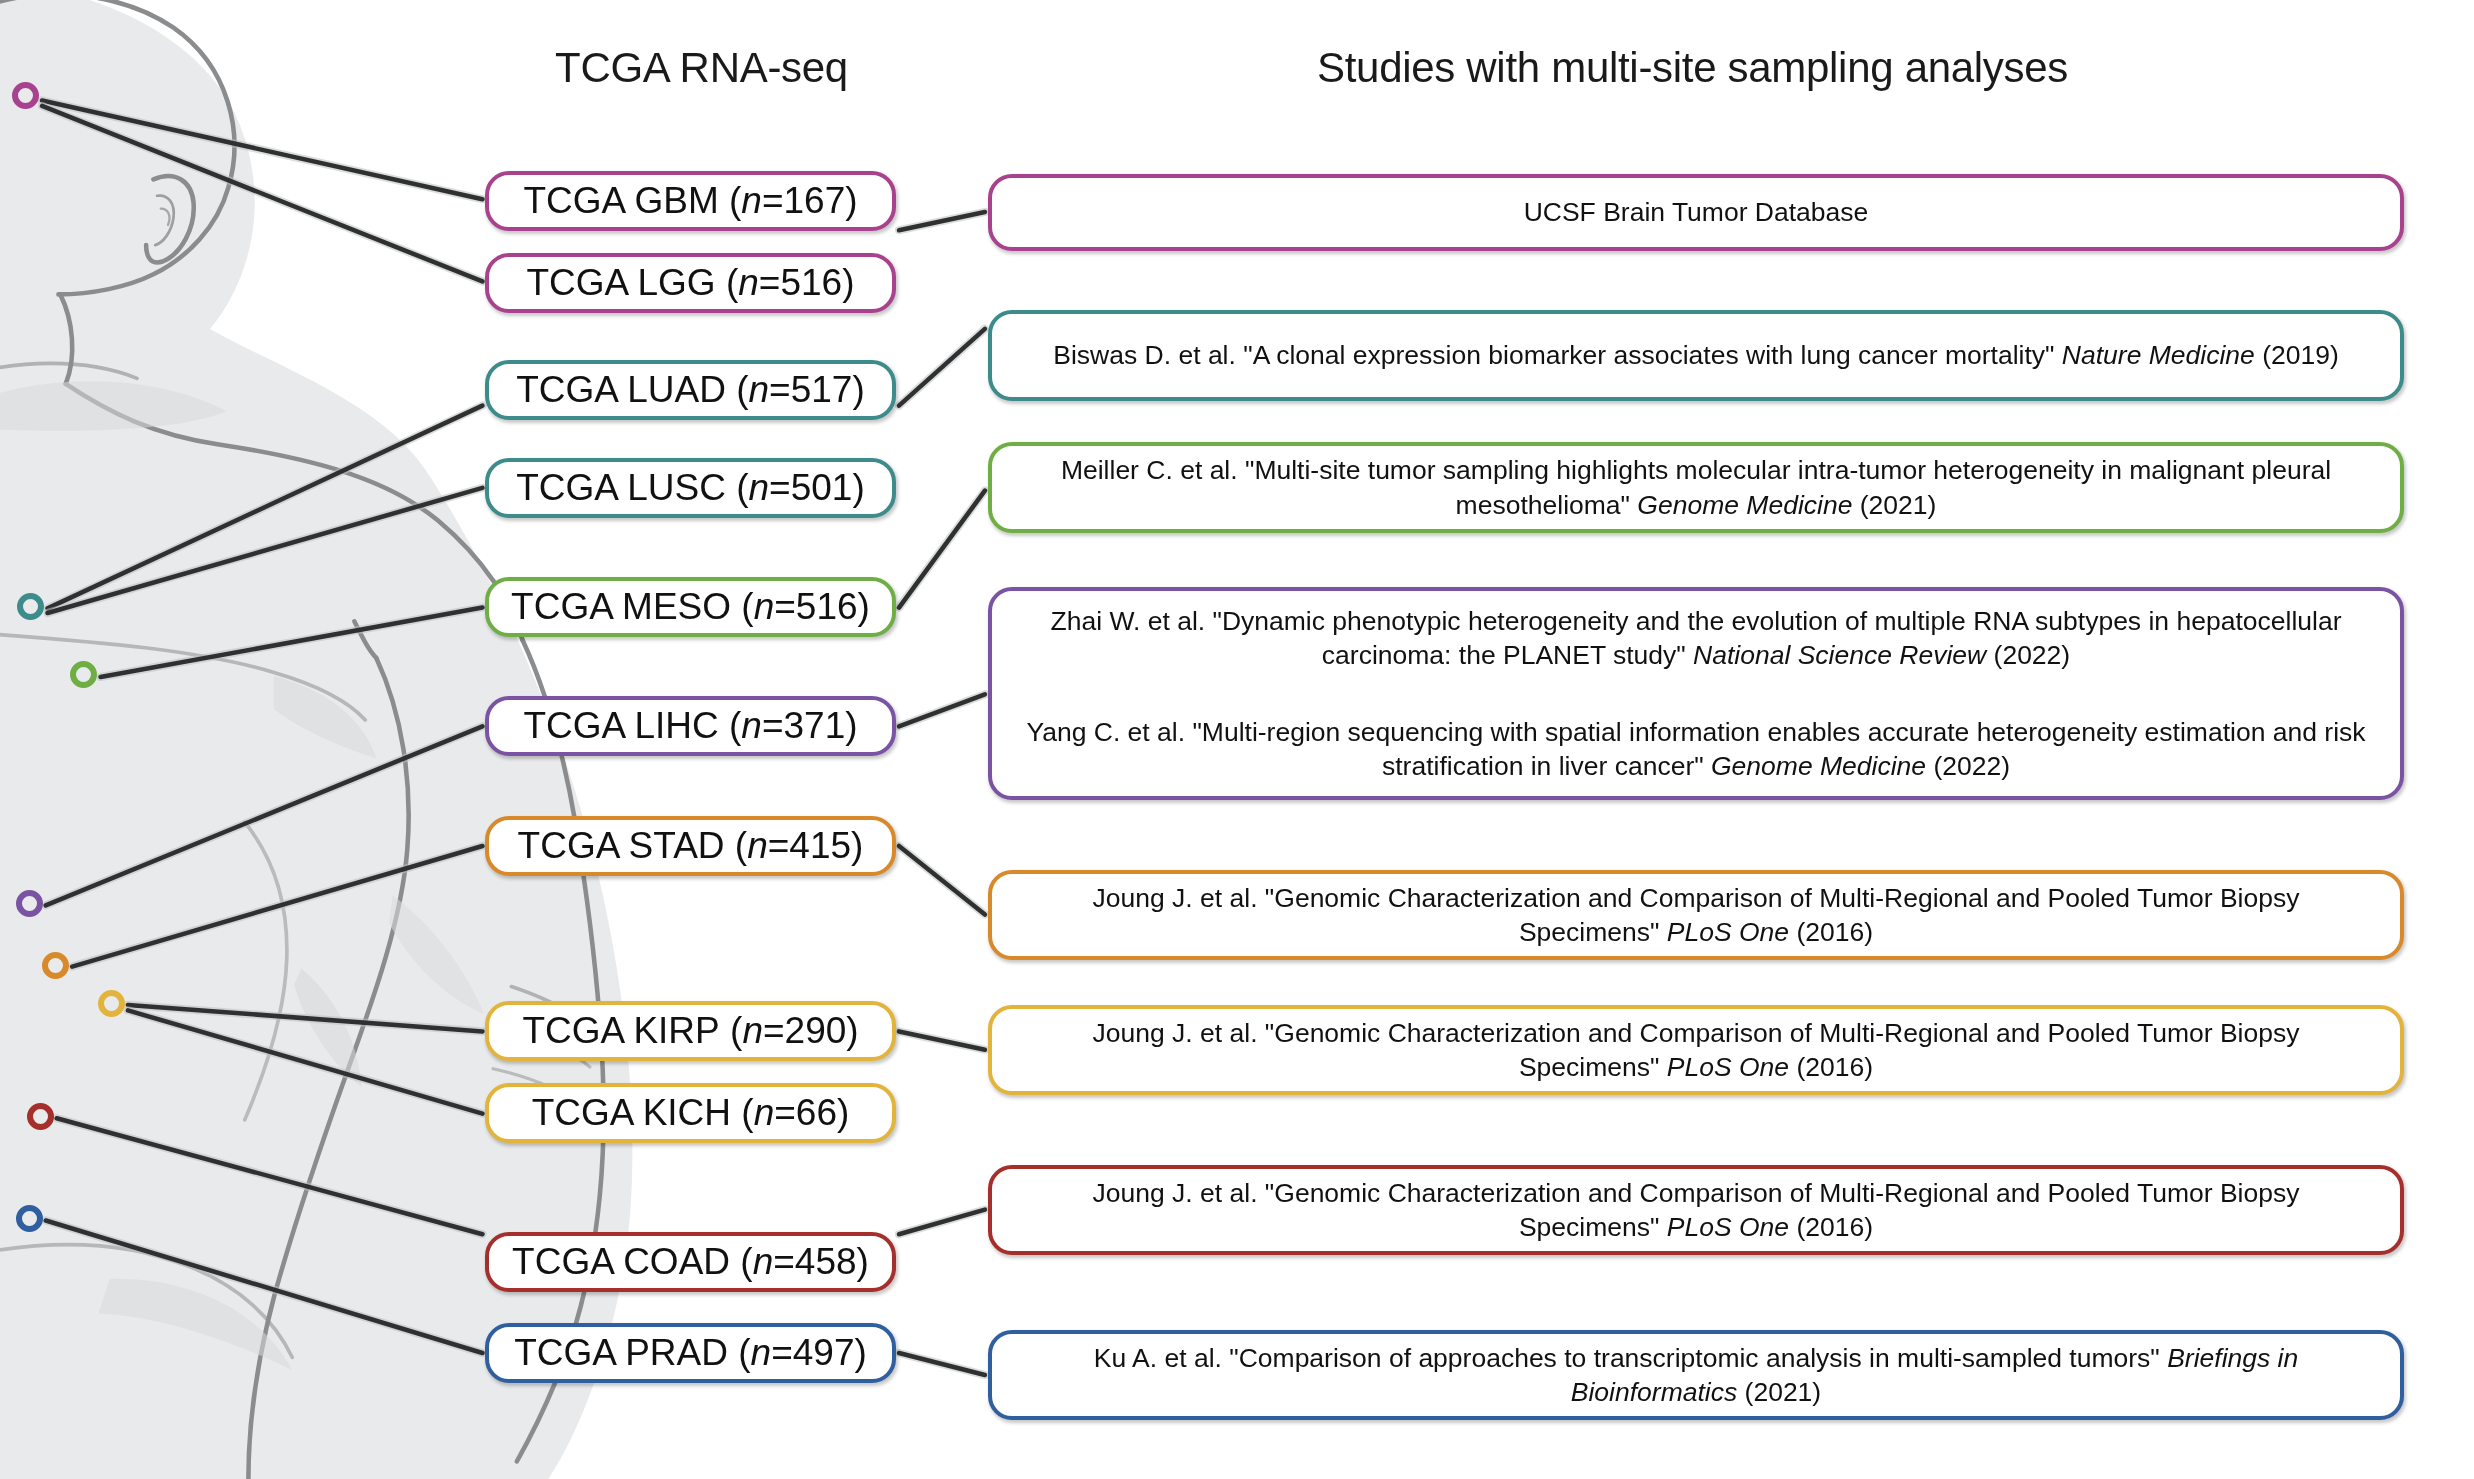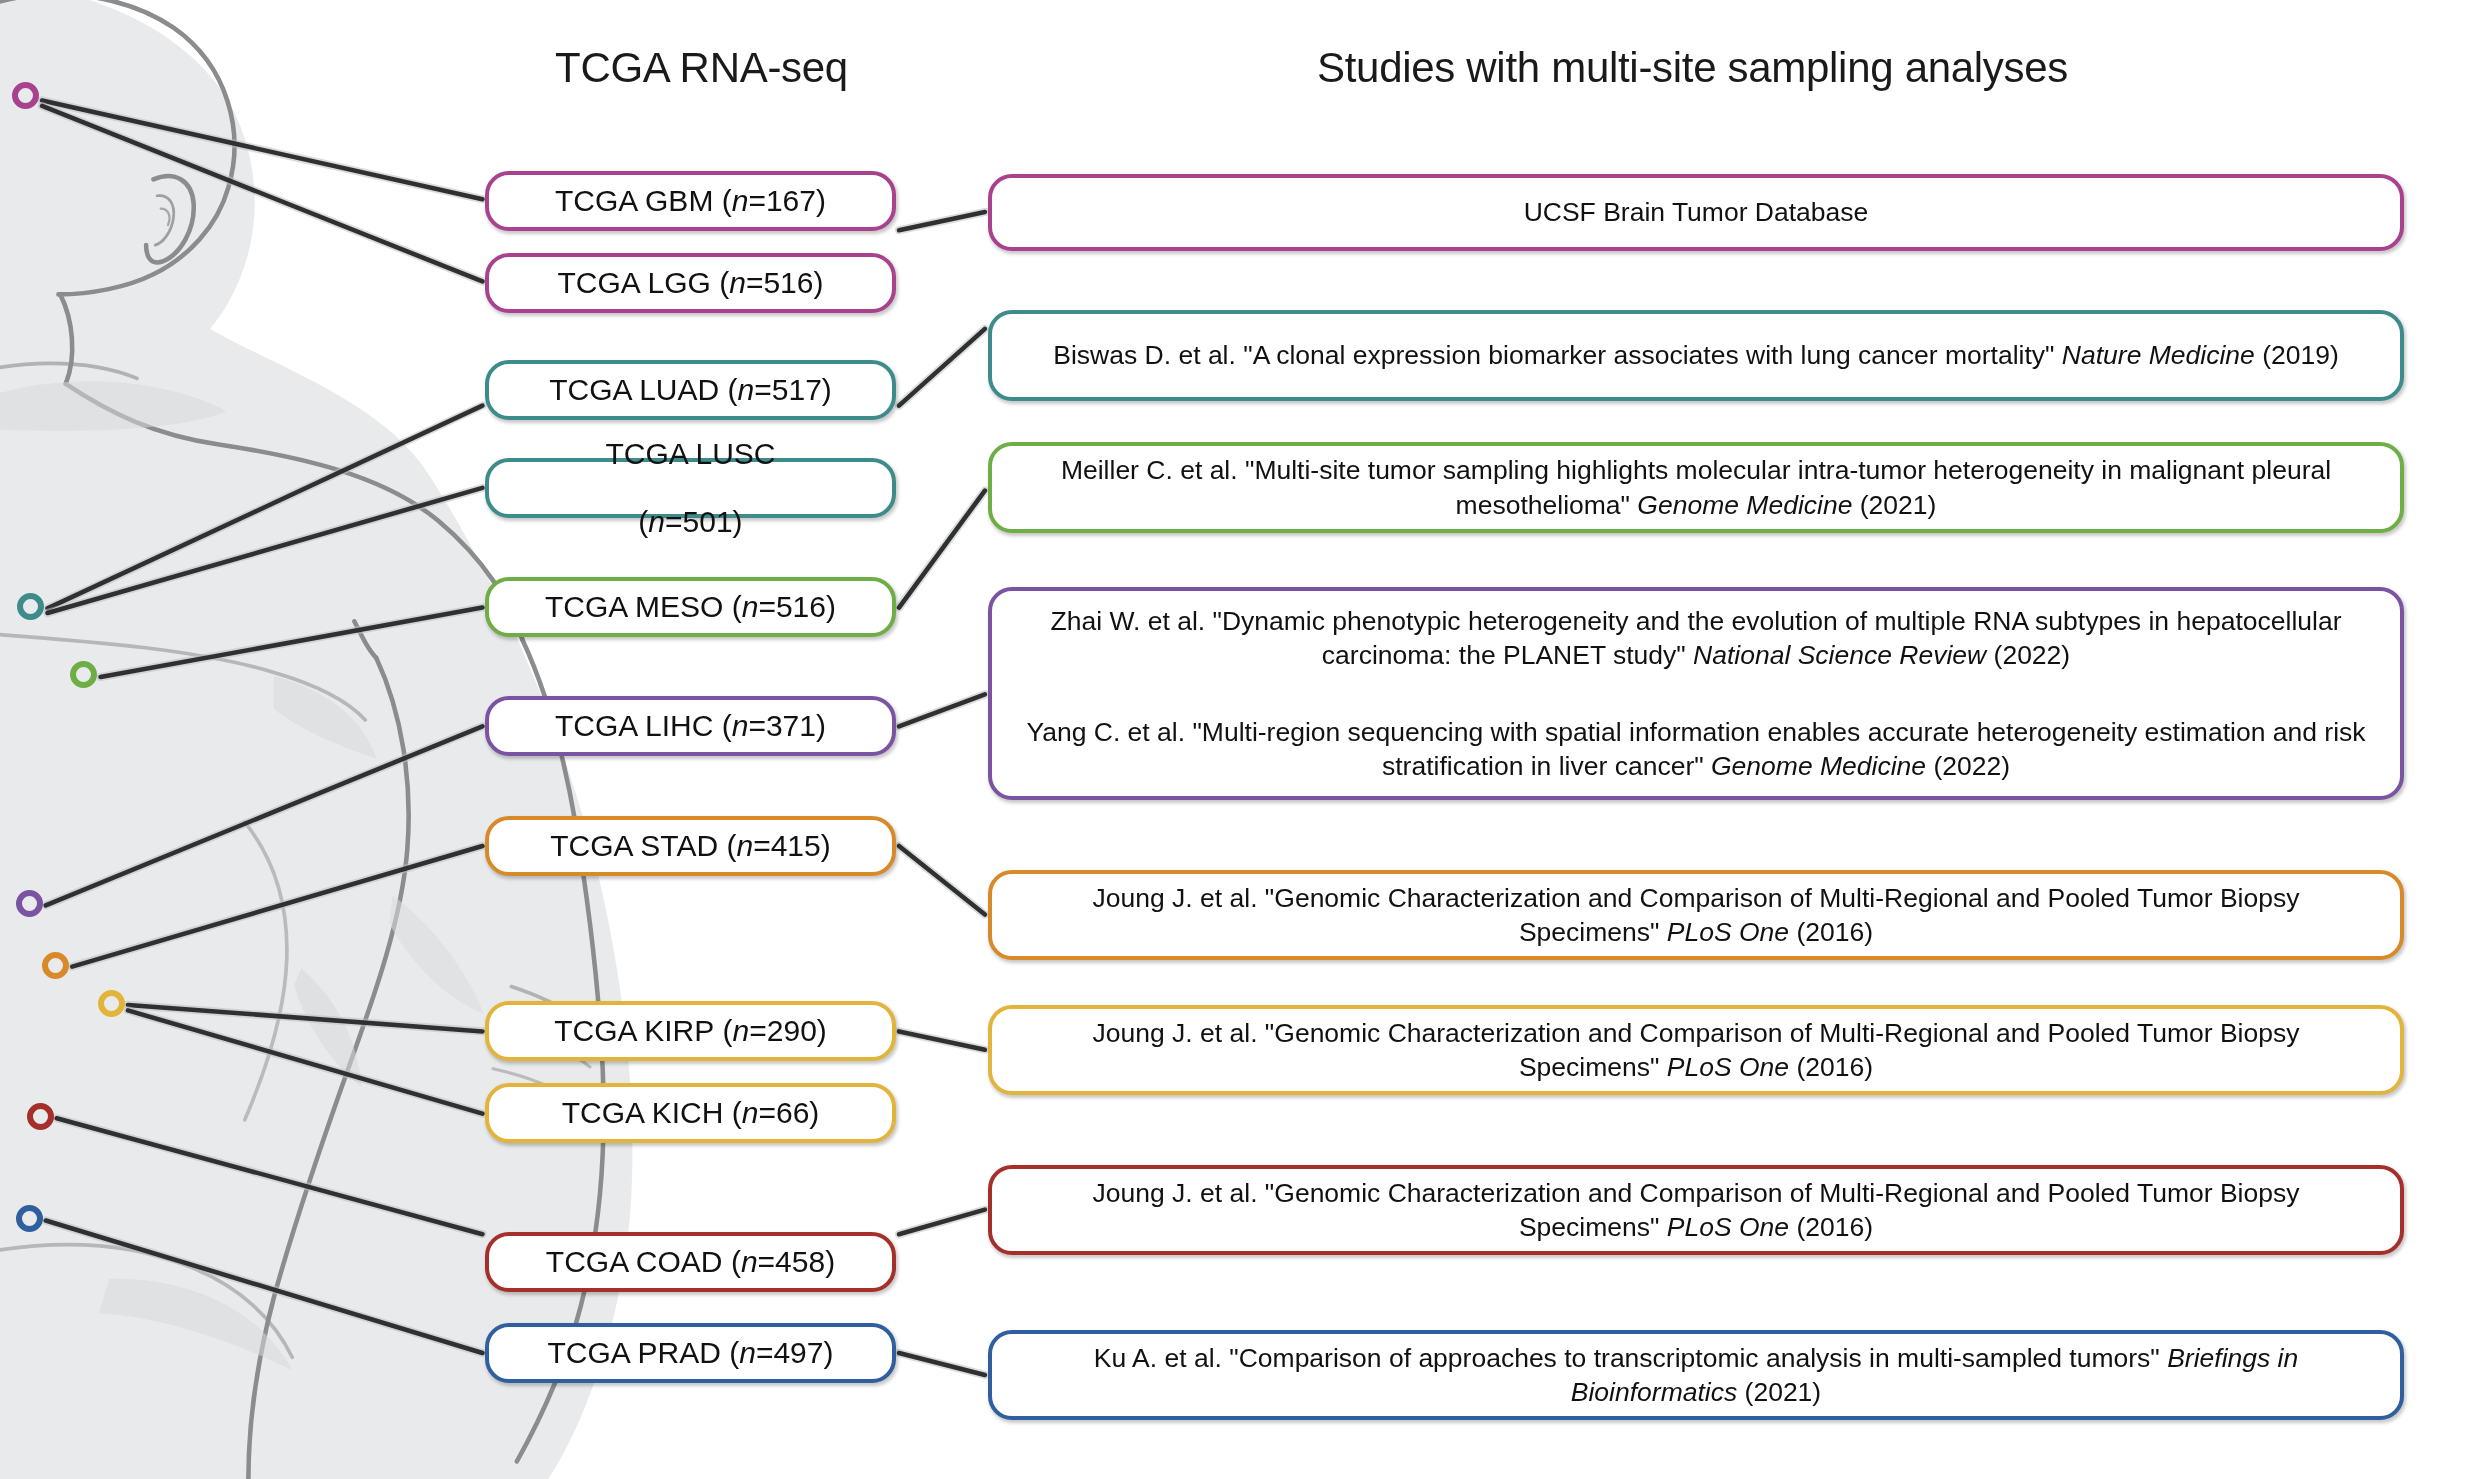--- a/index.html
+++ b/index.html
@@ -70,7 +70,7 @@
     width:411px;
     height:60px;
     border-width:4.6px;
-    font-size:30px;
+    font-size:37px;
     padding:0 9px;
   }
   .tcga-pill .ital{ font-style:italic; }

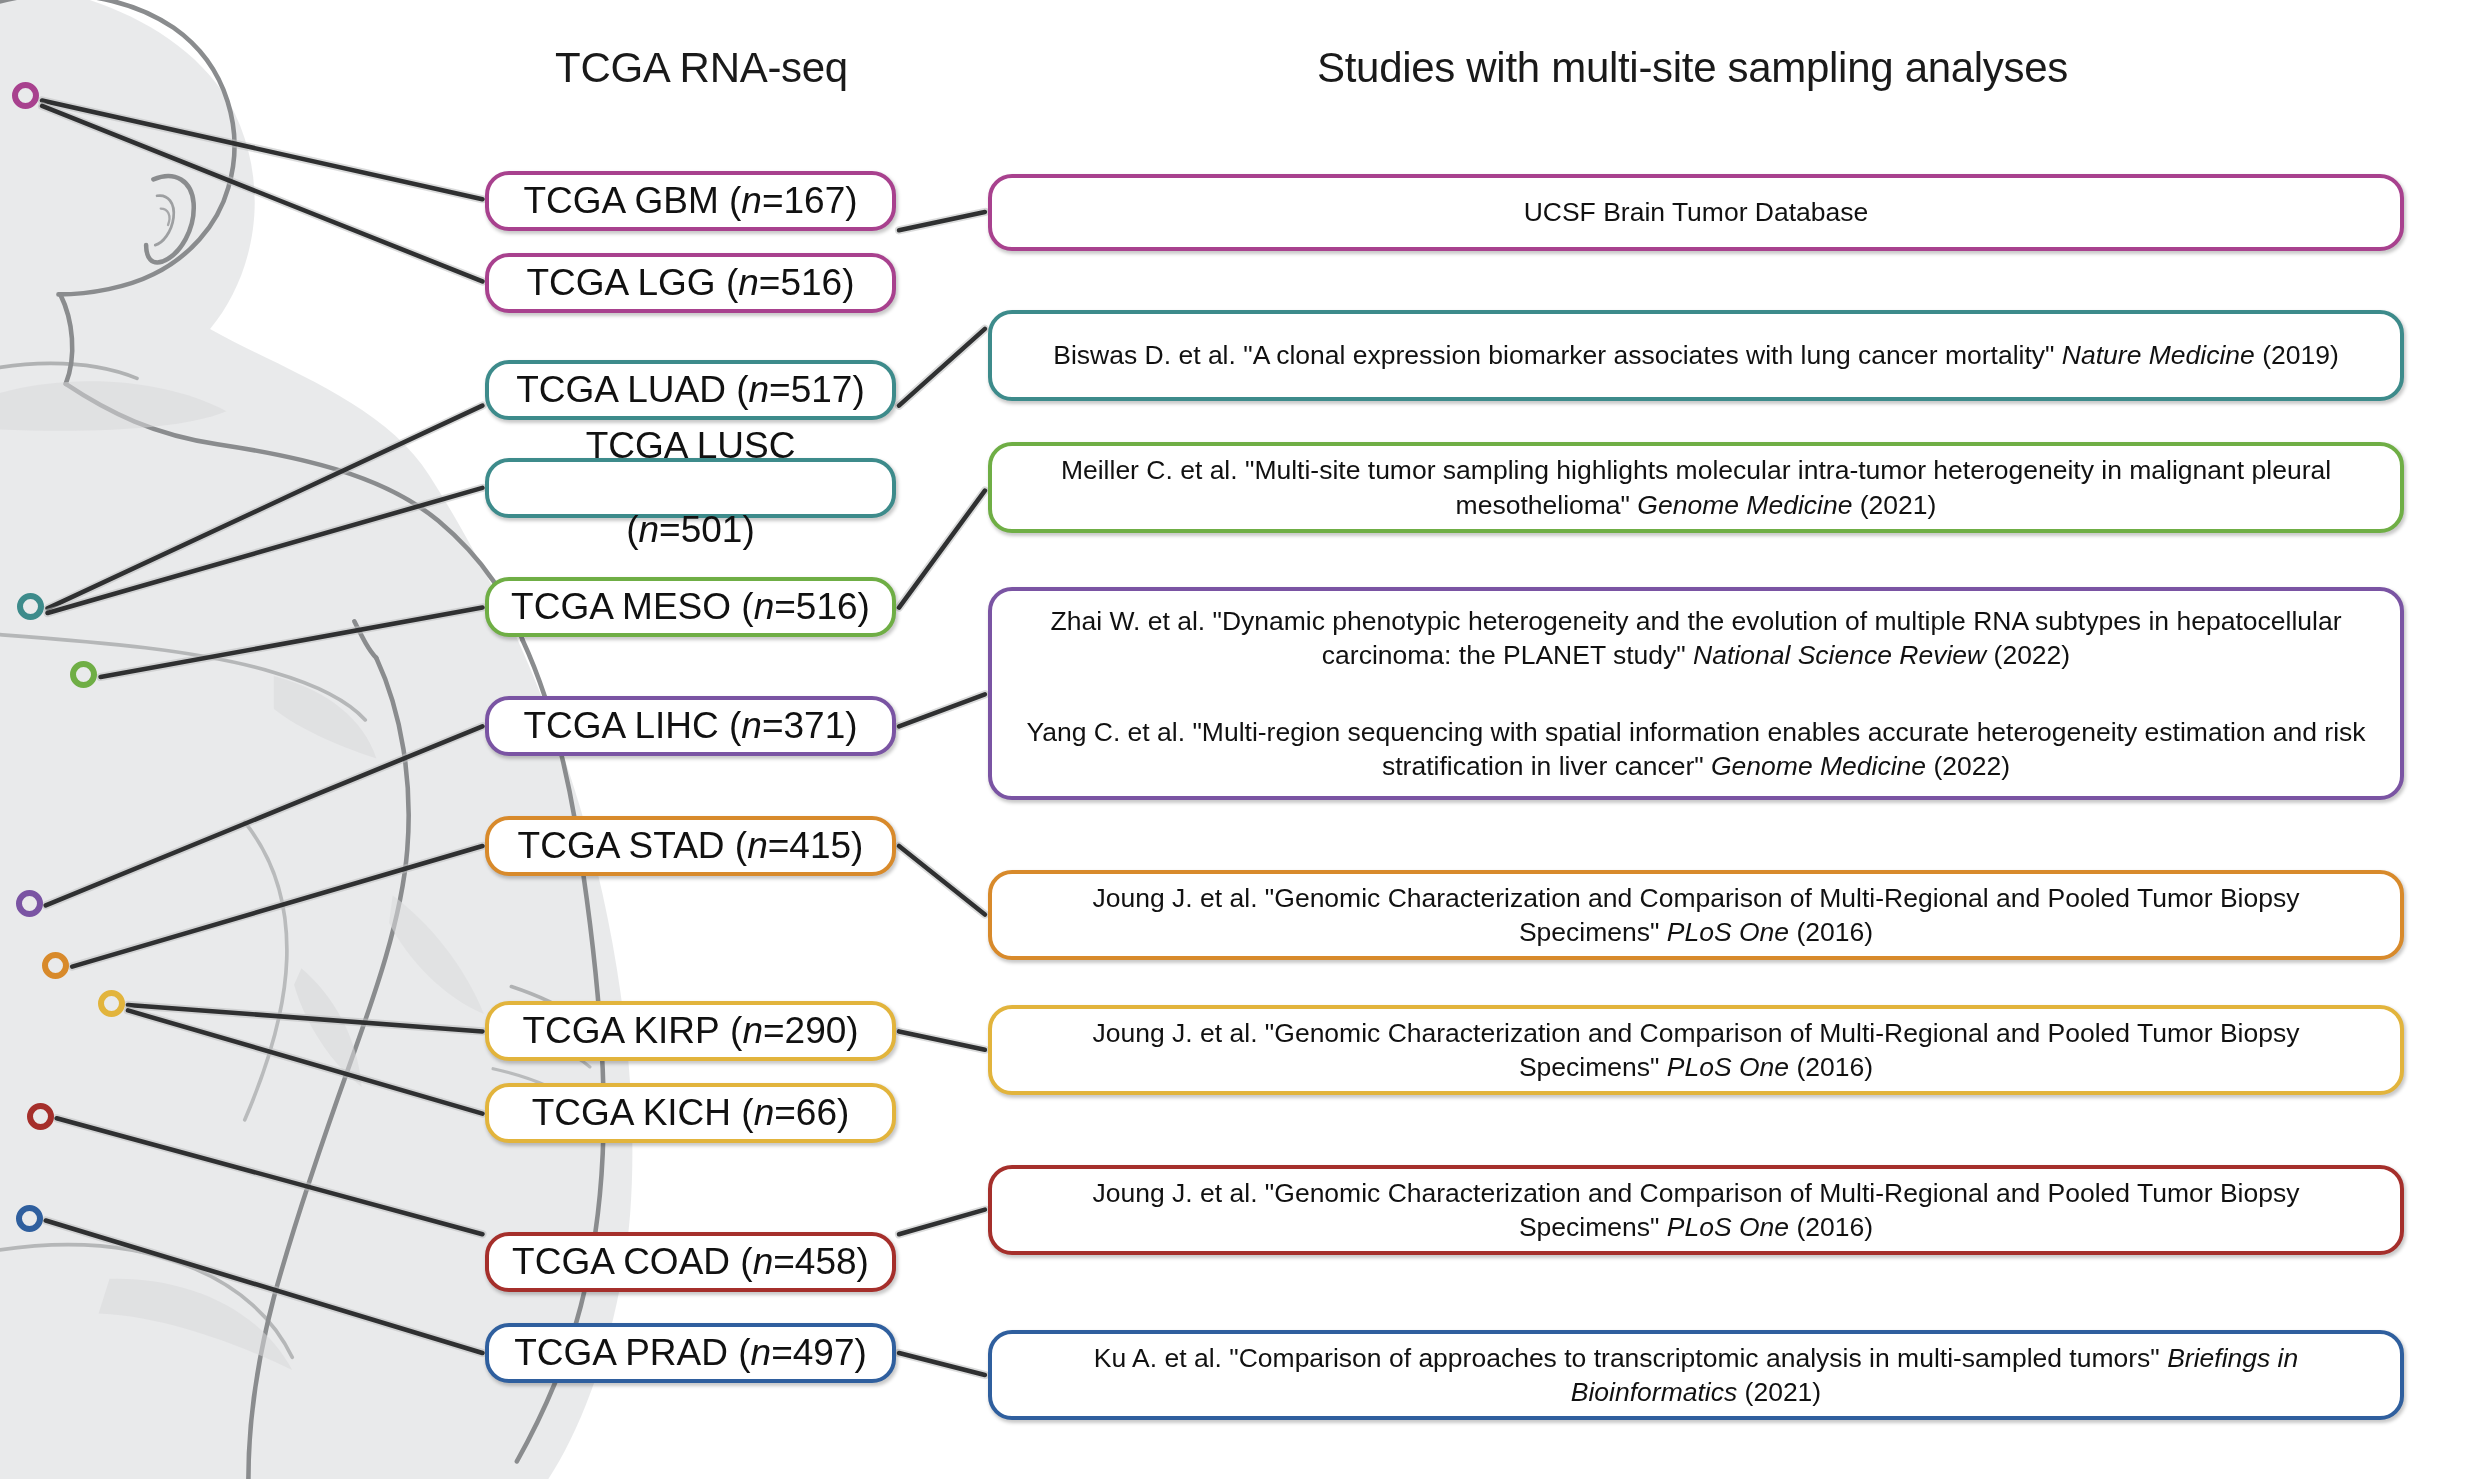--- a/index.html
+++ b/index.html
@@ -205,7 +205,7 @@
       <div class="pill tcga-pill" style="top: 171px; border-color: rgb(168, 65, 142);"><span>TCGA GBM</span>&nbsp;<span><span>(</span><span class="ital">n</span><span>=167)</span></span></div>
       <div class="pill tcga-pill" style="top: 253px; border-color: rgb(168, 65, 142);"><span>TCGA LGG</span>&nbsp;<span><span>(</span><span class="ital">n</span><span>=516)</span></span></div>
       <div class="pill tcga-pill" style="top: 360px; border-color: rgb(61, 139, 139);"><span>TCGA LUAD</span>&nbsp;<span><span>(</span><span class="ital">n</span><span>=517)</span></span></div>
-      <div class="pill tcga-pill" style="top: 458px; border-color: rgb(61, 139, 139); flex-direction: column;"><span>TCGA LUSC</span>&nbsp;<span><span>(</span><span class="ital">n</span><span>=501)</span></span></div>
+      <div class="pill tcga-pill" style="top: 458px; border-color: rgb(61, 139, 139);"><span>TCGA LUSC</span>&nbsp;<span><span>(</span><span class="ital">n</span><span>=501)</span></span></div>
       <div class="pill tcga-pill" style="top: 577px; border-color: rgb(111, 174, 69);"><span>TCGA MESO</span>&nbsp;<span><span>(</span><span class="ital">n</span><span>=516)</span></span></div>
       <div class="pill tcga-pill" style="top: 696px; border-color: rgb(122, 84, 163);"><span>TCGA LIHC</span>&nbsp;<span><span>(</span><span class="ital">n</span><span>=371)</span></span></div>
       <div class="pill tcga-pill" style="top: 816px; border-color: rgb(216, 138, 43);"><span>TCGA STAD</span>&nbsp;<span><span>(</span><span class="ital">n</span><span>=415)</span></span></div>

